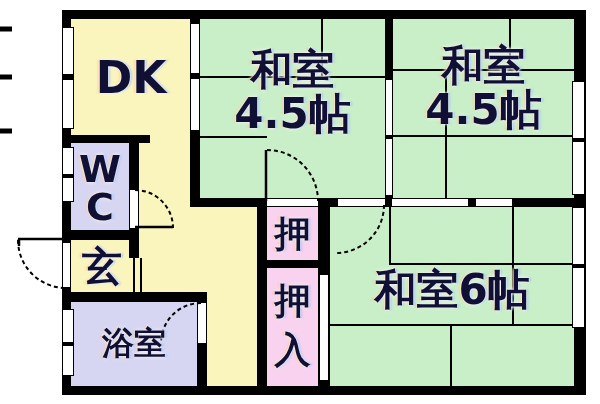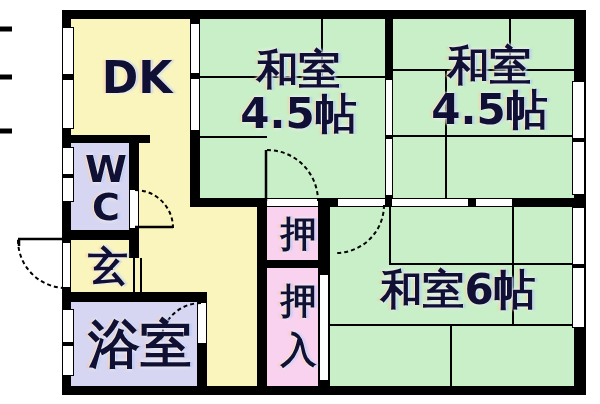--- a/index.html
+++ b/index.html
@@ -17,7 +17,7 @@
     position:absolute;display:flex;flex-direction:column;align-items:center;justify-content:center;
     color:var(--label,#101035);font-weight:bold;text-align:center;line-height:1.05;
     text-shadow:0 0 2px #ffffff,0 0 4px #ffffff,2px 0 2px rgba(100,150,255,.55),-2px 0 2px rgba(255,150,60,.45);
-    pointer-events:none;white-space:nowrap;margin-left:6px;
+    pointer-events:none;white-space:nowrap;
   }
   svg.overlay{position:absolute;left:0;top:0;}
   .arc{fill:none;stroke:var(--wall,#000);stroke-width:2;stroke-dasharray:4 3;}

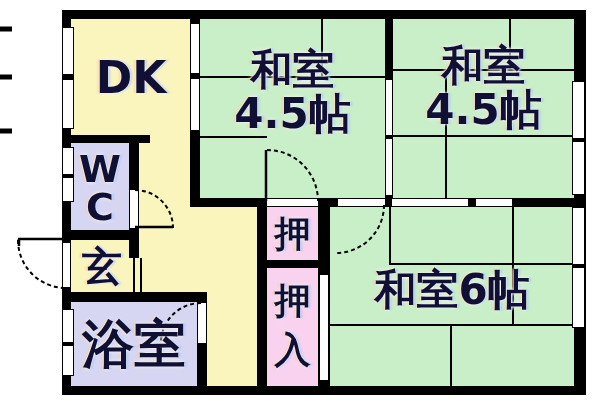--- a/index.html
+++ b/index.html
@@ -137,7 +137,7 @@
   <div class="label" style="left:71px;top:240px;width:62px;height:52px;font-size:40px;">
     <span>玄</span>
   </div>
-  <div class="label" style="left:71px;top:304px;width:126px;height:80px;font-size:52px;">
+  <div class="label" style="left:71px;top:304px;width:126px;height:80px;font-size:32px;">
     <span>浴室</span>
   </div>
   <div class="label" style="left:267px;top:208px;width:51px;height:52px;font-size:36px;">

